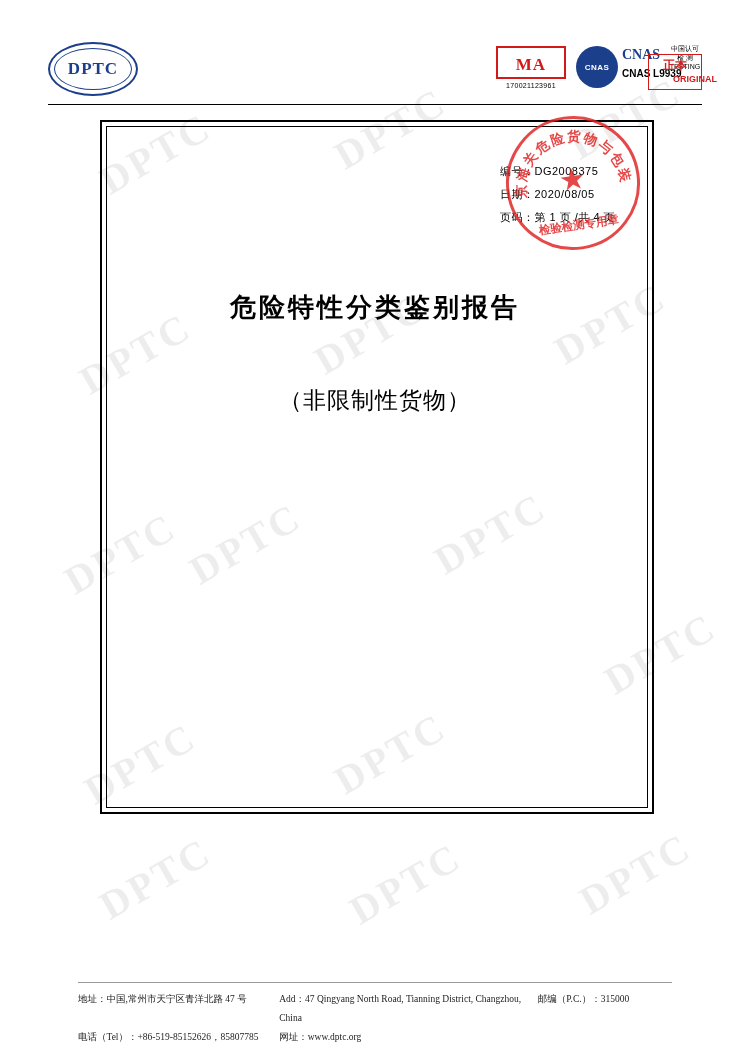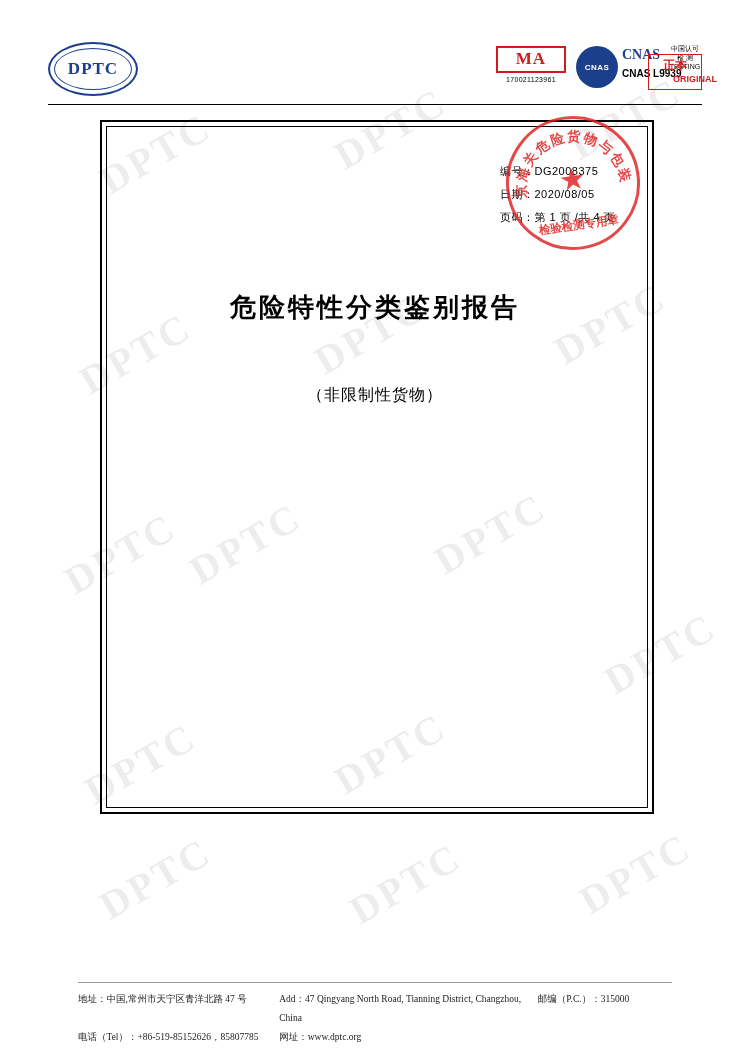--- a/index.html
+++ b/index.html
@@ -97,7 +97,7 @@
     font-weight: bold;
     font-size: 17px;
     letter-spacing: 1px;
-    padding: 1px 0 2px 0;
+    padding: 7px 0 2px 0;
     font-family: "Liberation Serif", serif;
   }
   .cma-num {

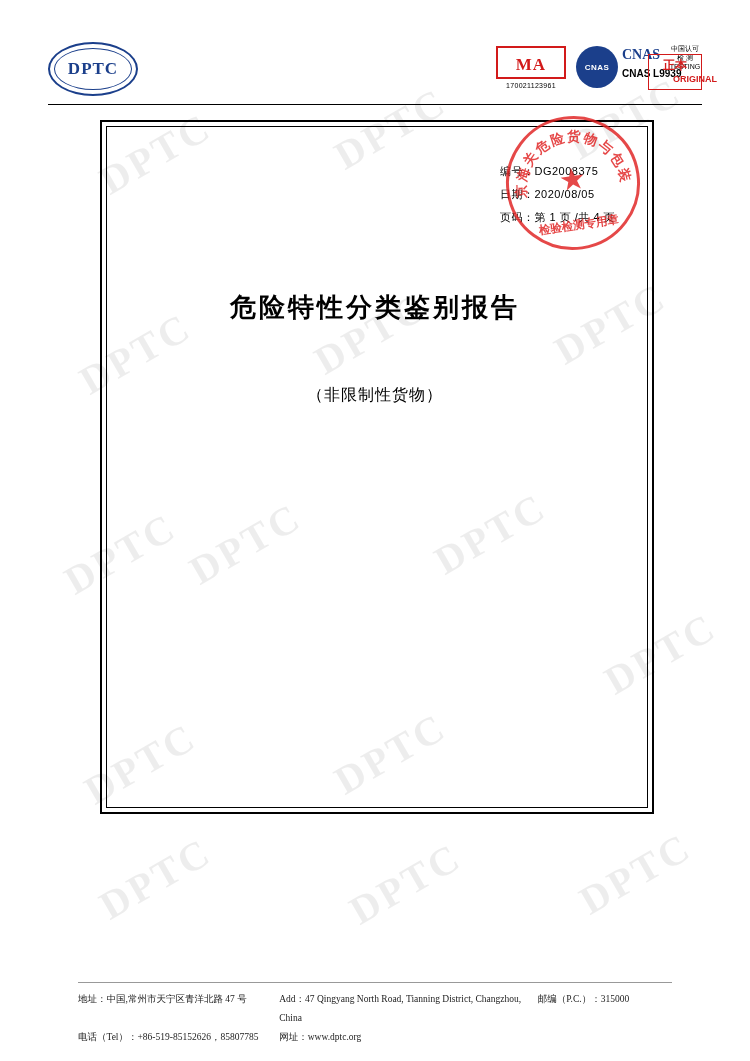--- a/index.html
+++ b/index.html
@@ -265,7 +265,7 @@
     left: 0;
     width: 100%;
     text-align: center;
-    font-size: 16px;
+    font-size: 23px;
     letter-spacing: 1px;
   }
 

